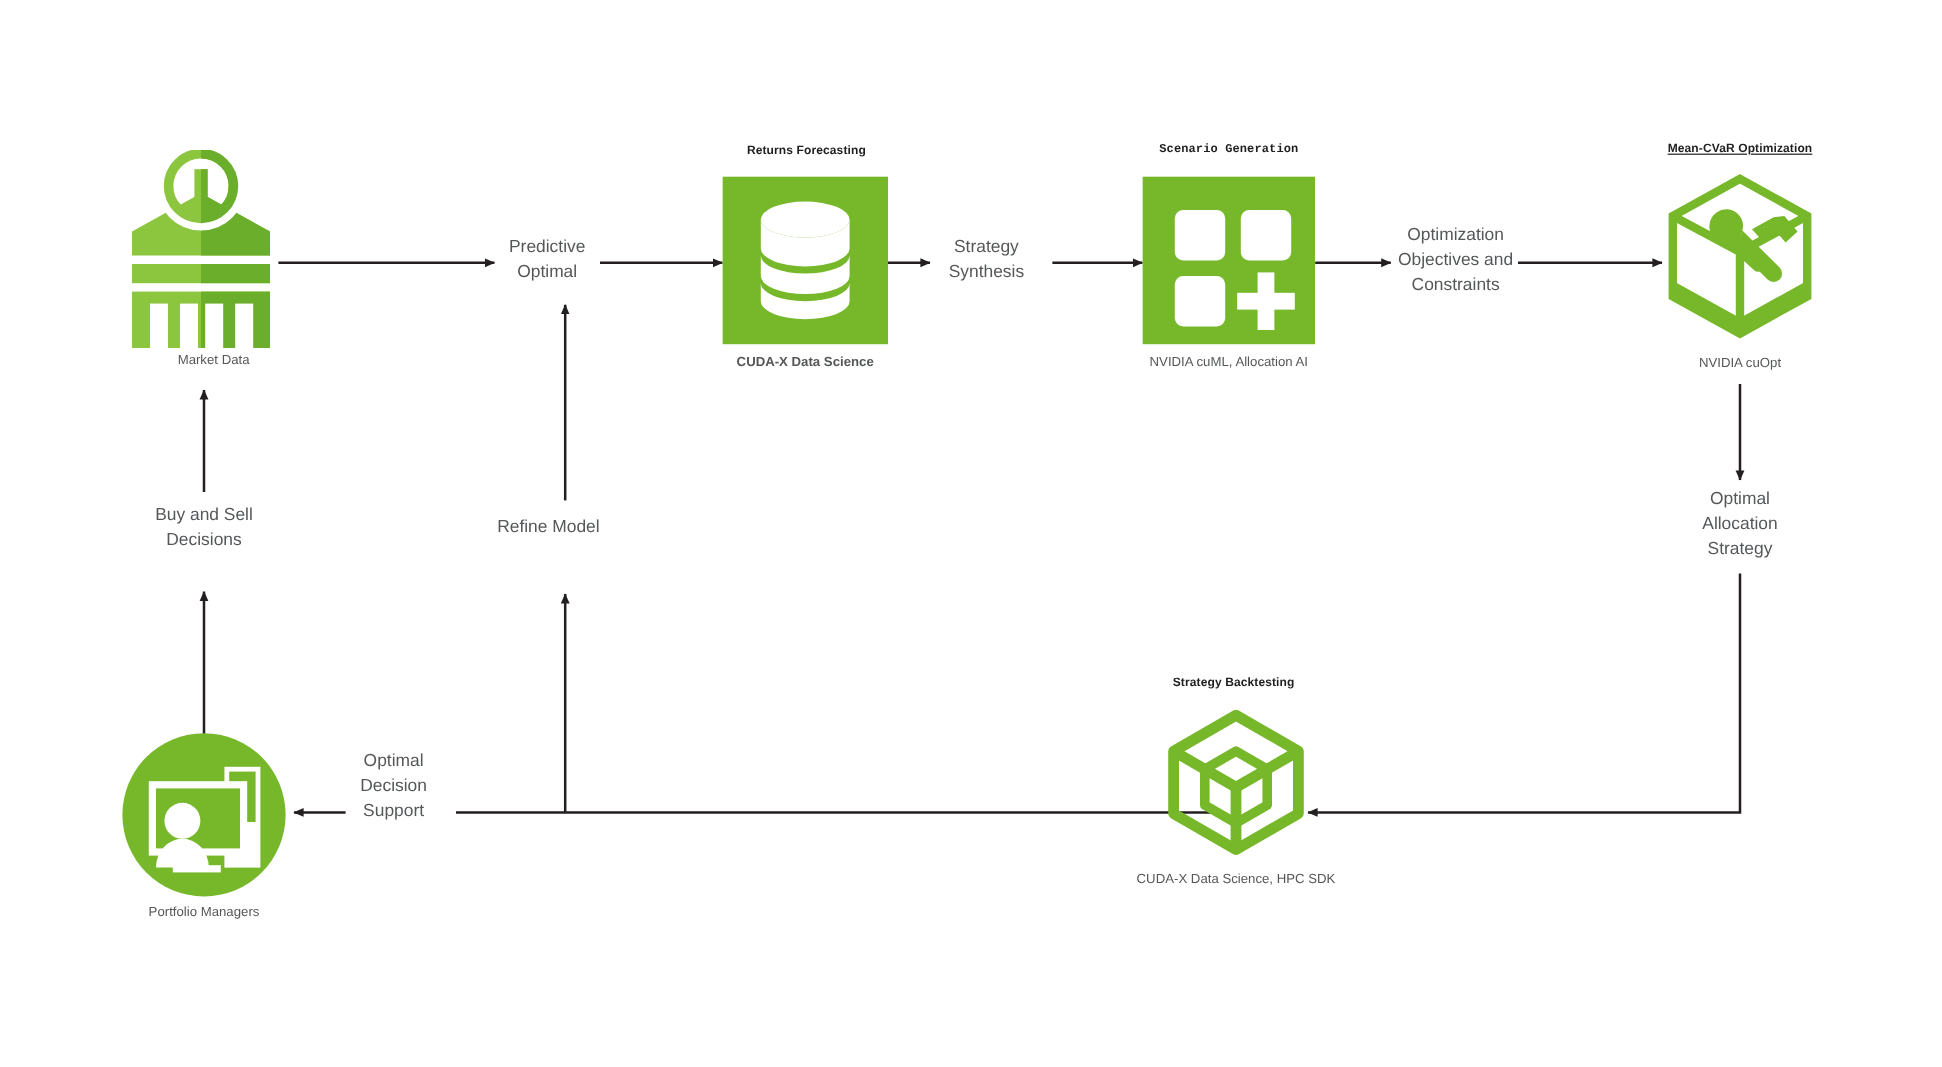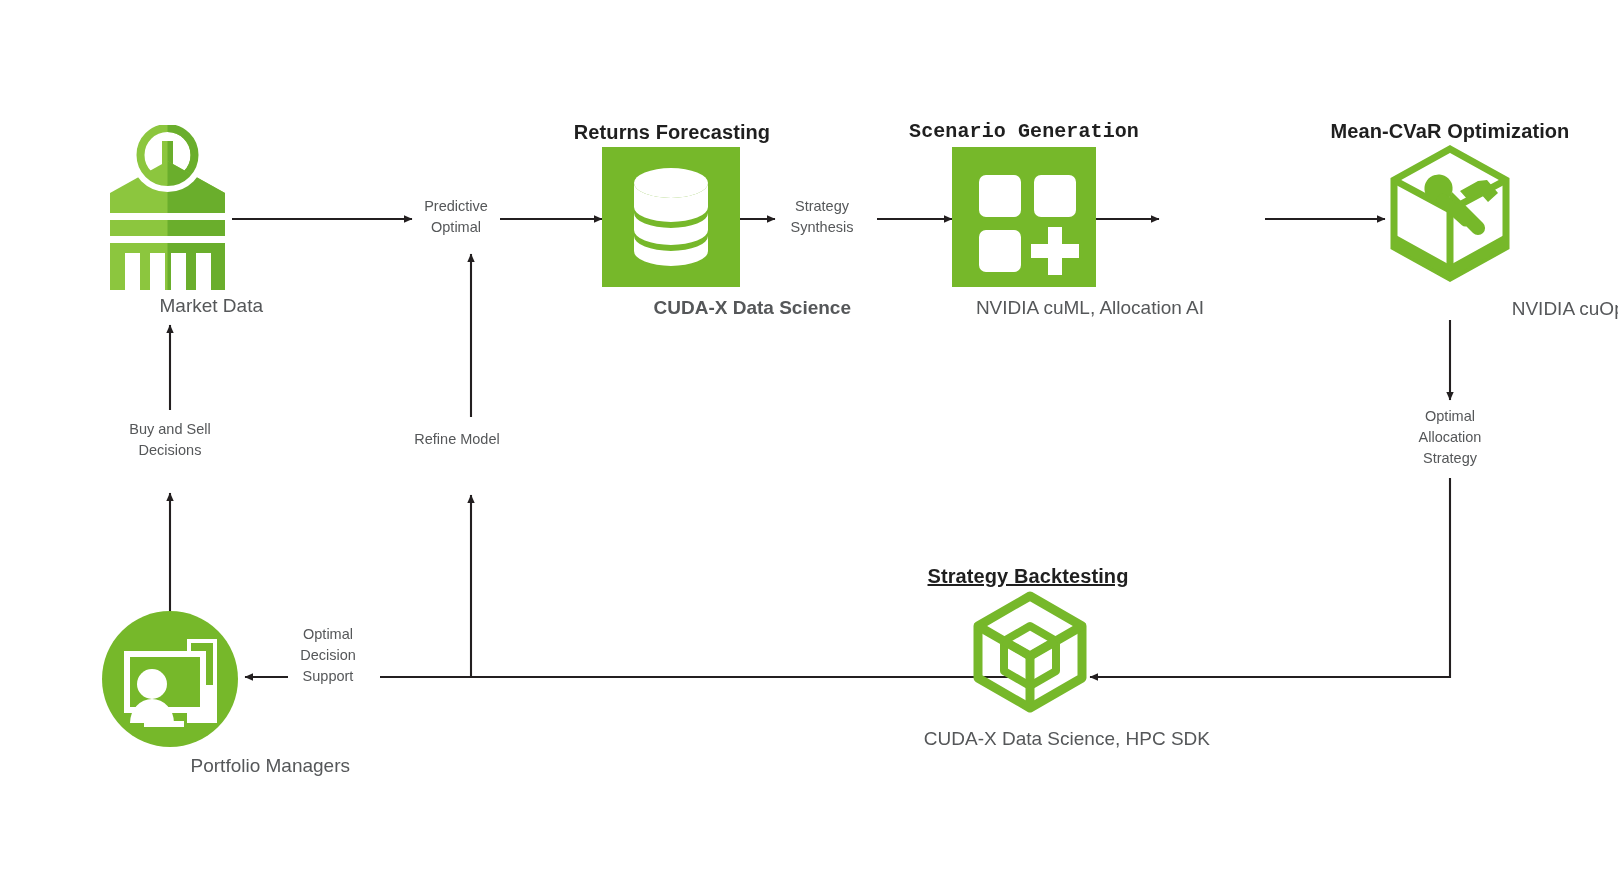--- a/index.html
+++ b/index.html
@@ -32,7 +32,7 @@
     position: absolute;
     width: 320px;
     text-align: center;
-    font-size: 20px;
+    font-size: 10px;
     font-weight: bold;
     color: #1f1f1f;
     letter-spacing: 0.1px;

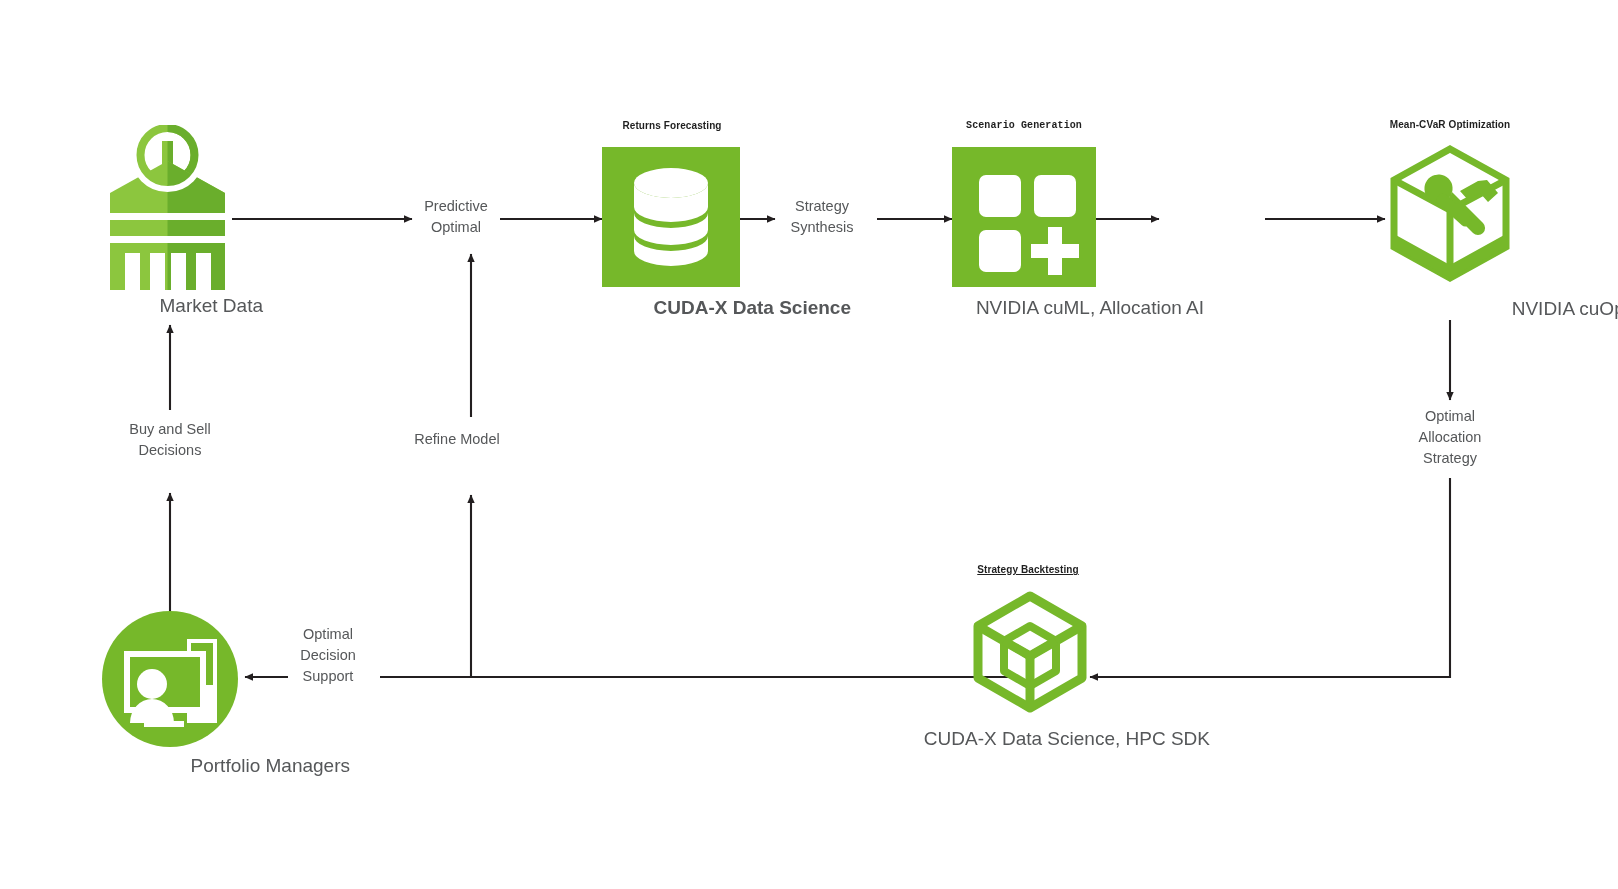--- a/index.html
+++ b/index.html
@@ -158,7 +158,7 @@
   </div>
 
   <div class="node" style="left:1386px; top:119px;">
-    <div class="node-title" style="left:-96px; top:0px;">Mean-CVaR Optimization</div>
+    <div class="node-title" style="left:-96px; top:0px;text-decoration:underline;">Mean-CVaR Optimization</div>
     <svg class="icon-box" width="128" height="152" viewBox="0 0 128 152" style="left:0; top:25px;">
 
       <path d="M64,5 L120,36 L120,103 L64,134 L8,103 L8,36 Z" fill="none" stroke="#76b82a" stroke-width="7"></path>

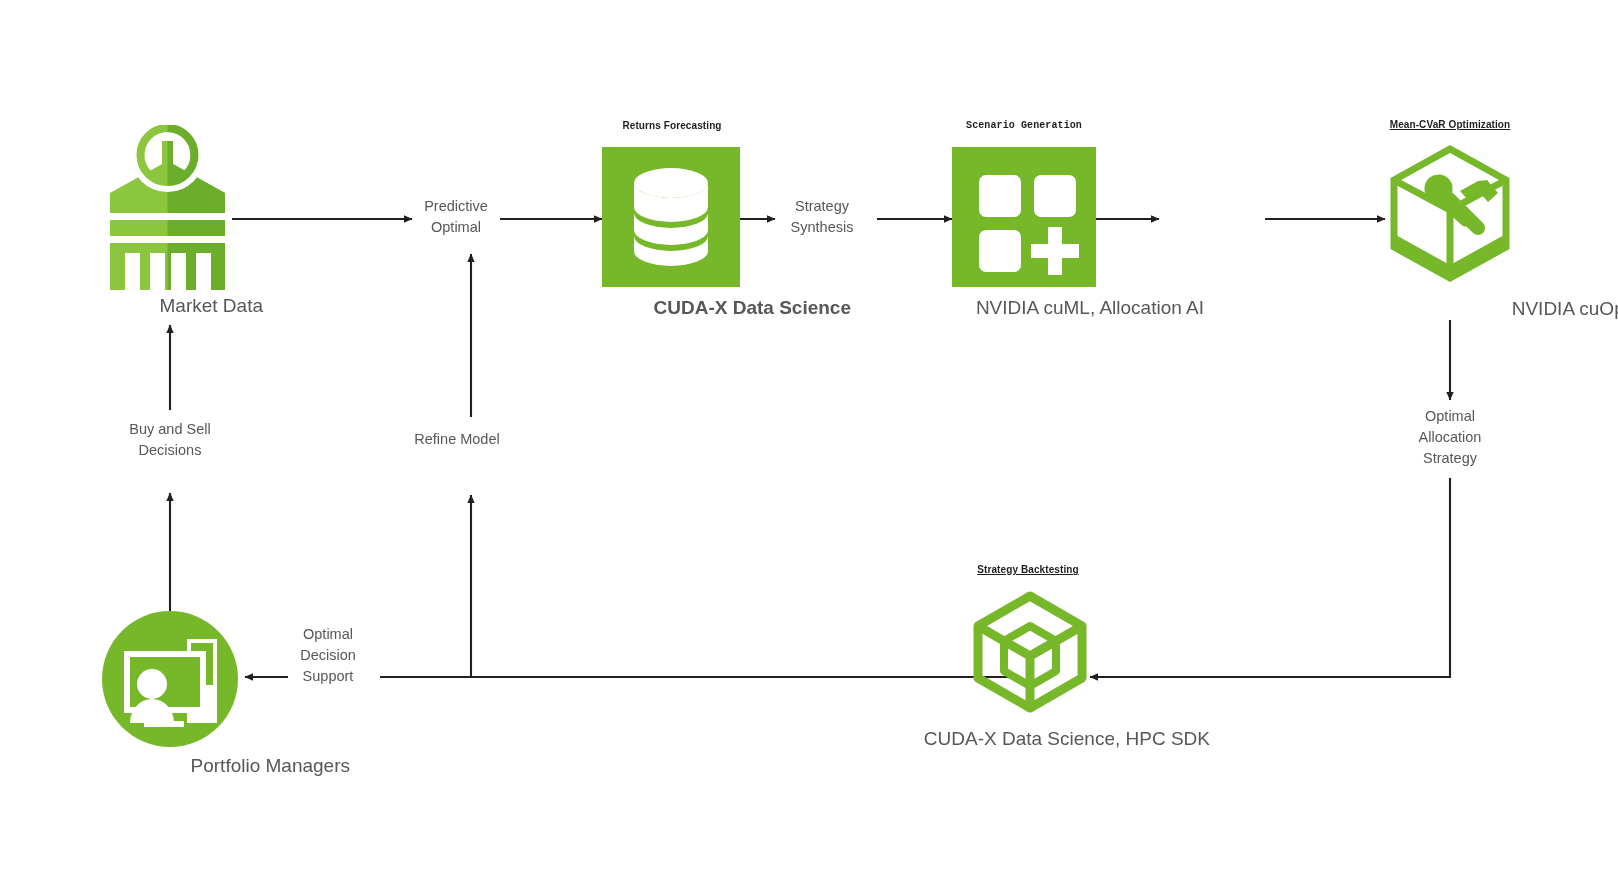--- a/index.html
+++ b/index.html
@@ -222,6 +222,9 @@
 Optimal</div>
   <div class="edge-label" style="left:768px; top:196px; width:108px;">Strategy
 Synthesis</div>
+  <div class="edge-label" style="left:1152px; top:186px; width:122px;">Optimization
+Objectives  and
+Constraints</div>
   <div class="edge-label" style="left:1390px; top:406px; width:120px;">Optimal
 Allocation
 Strategy</div>

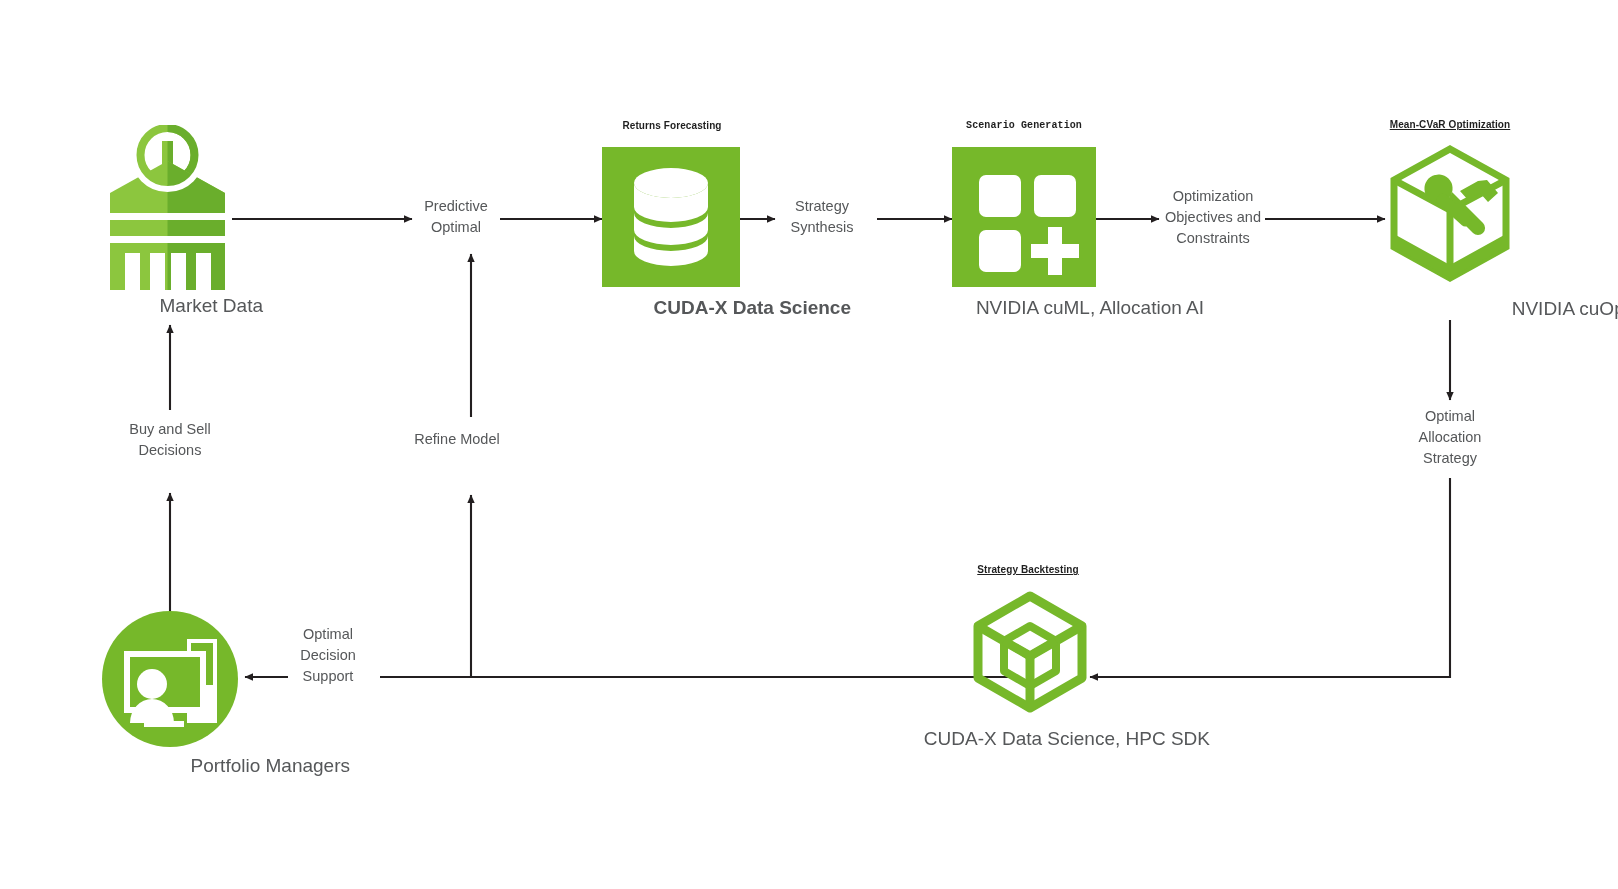--- a/index.html
+++ b/index.html
@@ -41,8 +41,8 @@
   .node-caption {
     position: absolute;
     width: 360px;
-    text-align: right;
-    font-size: 19px;
+    text-align: center;
+    font-size: 11px;
     color: #555759;
     line-height: 1.35;
   }

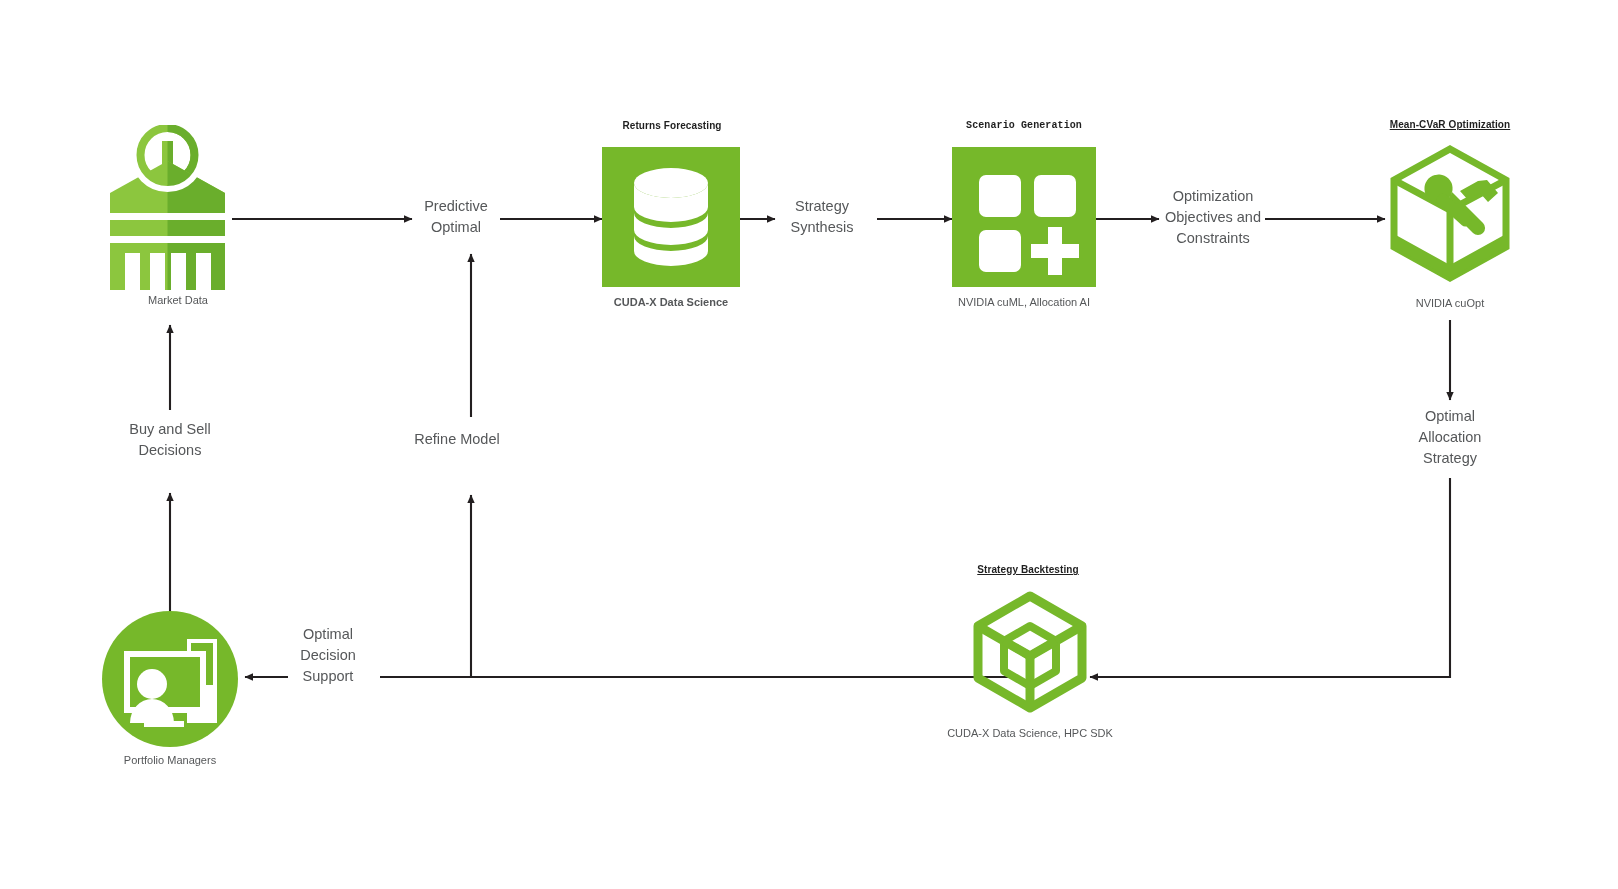--- a/index.html
+++ b/index.html
@@ -181,7 +181,7 @@
   </div>
 
   <div class="node" style="left:970px; top:564px;">
-    <div class="node-title" style="left:-102px; top:0px;text-decoration:underline;">Strategy Backtesting</div>
+    <div class="node-title" style="left:-102px; top:0px;">Strategy Backtesting</div>
     <svg class="icon-box" width="120" height="124" viewBox="0 0 120 124" style="left:0; top:26px;">
       <g fill="none" stroke="#76b82a" stroke-width="9" stroke-linejoin="round">
         <path d="M60,6 L112,36 L112,88 L60,118 L8,88 L8,36 Z"></path>

